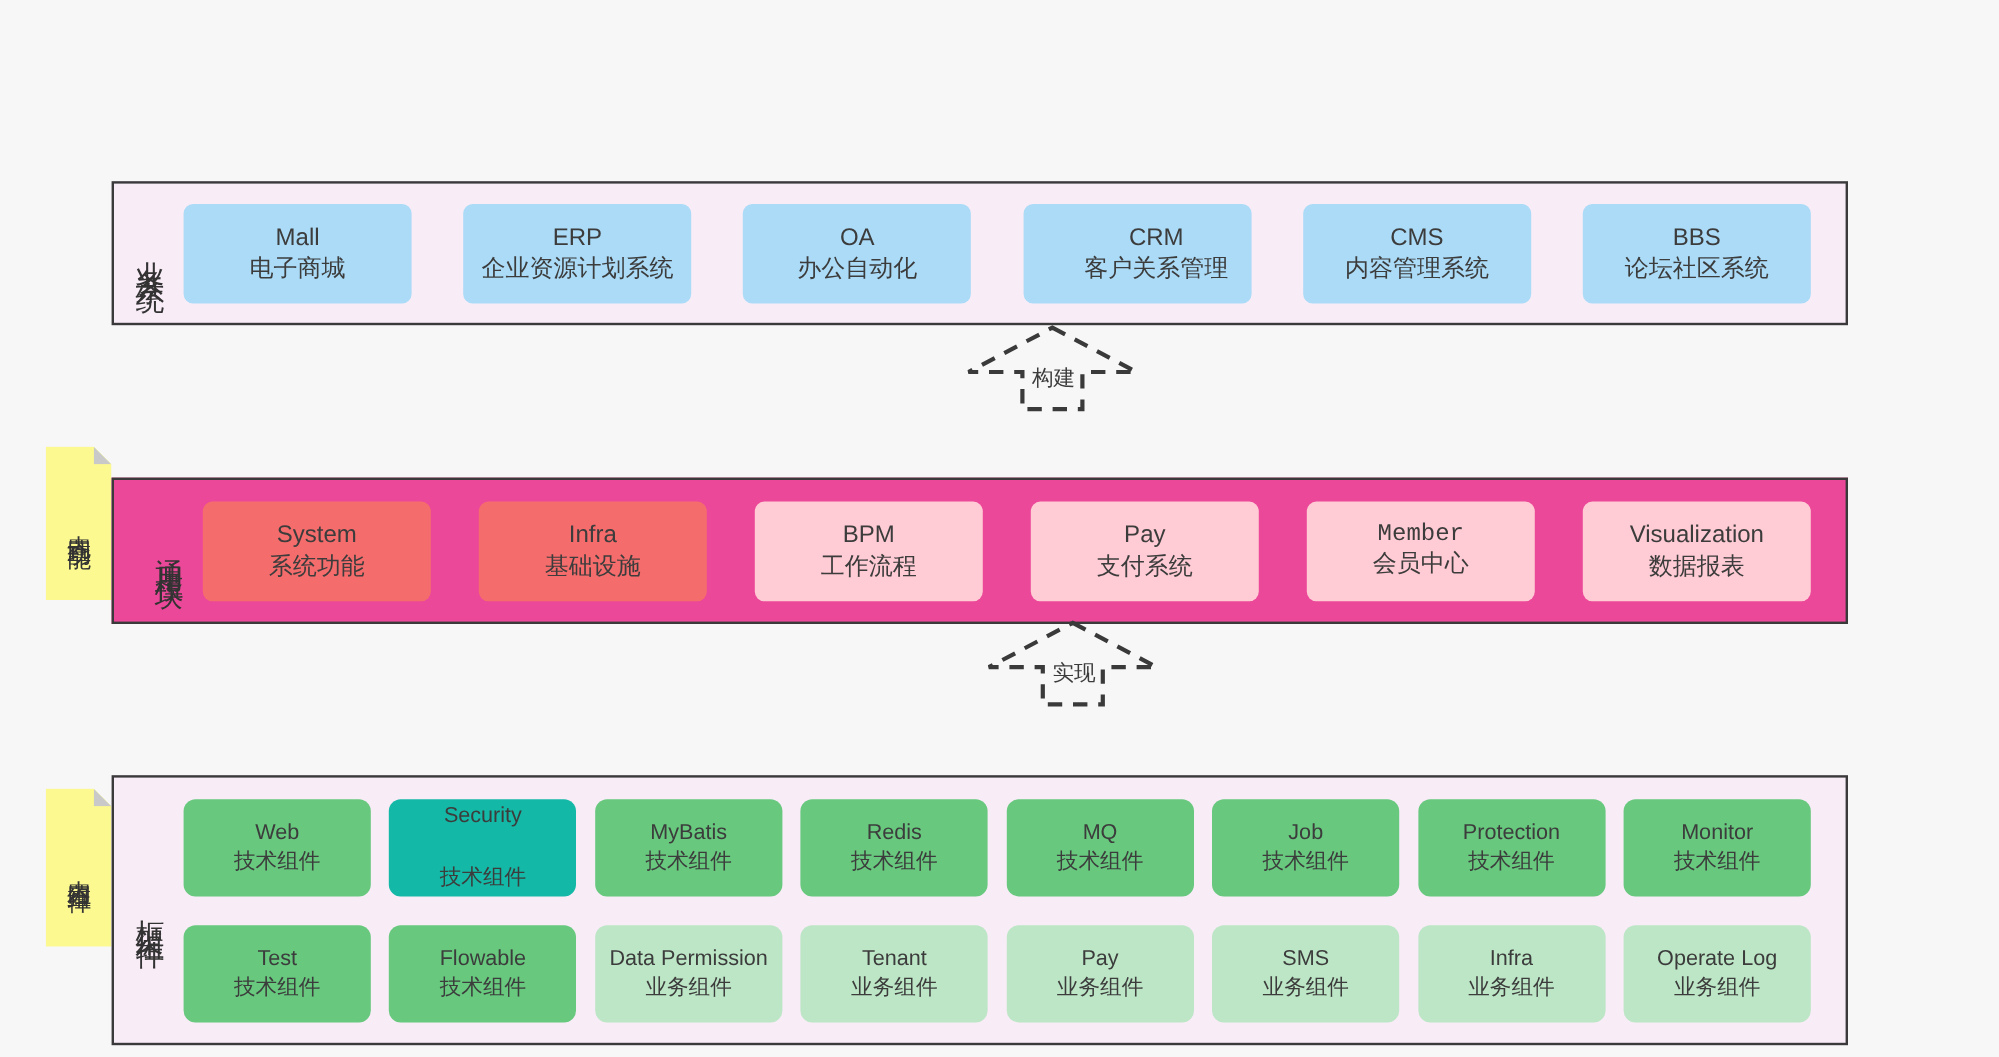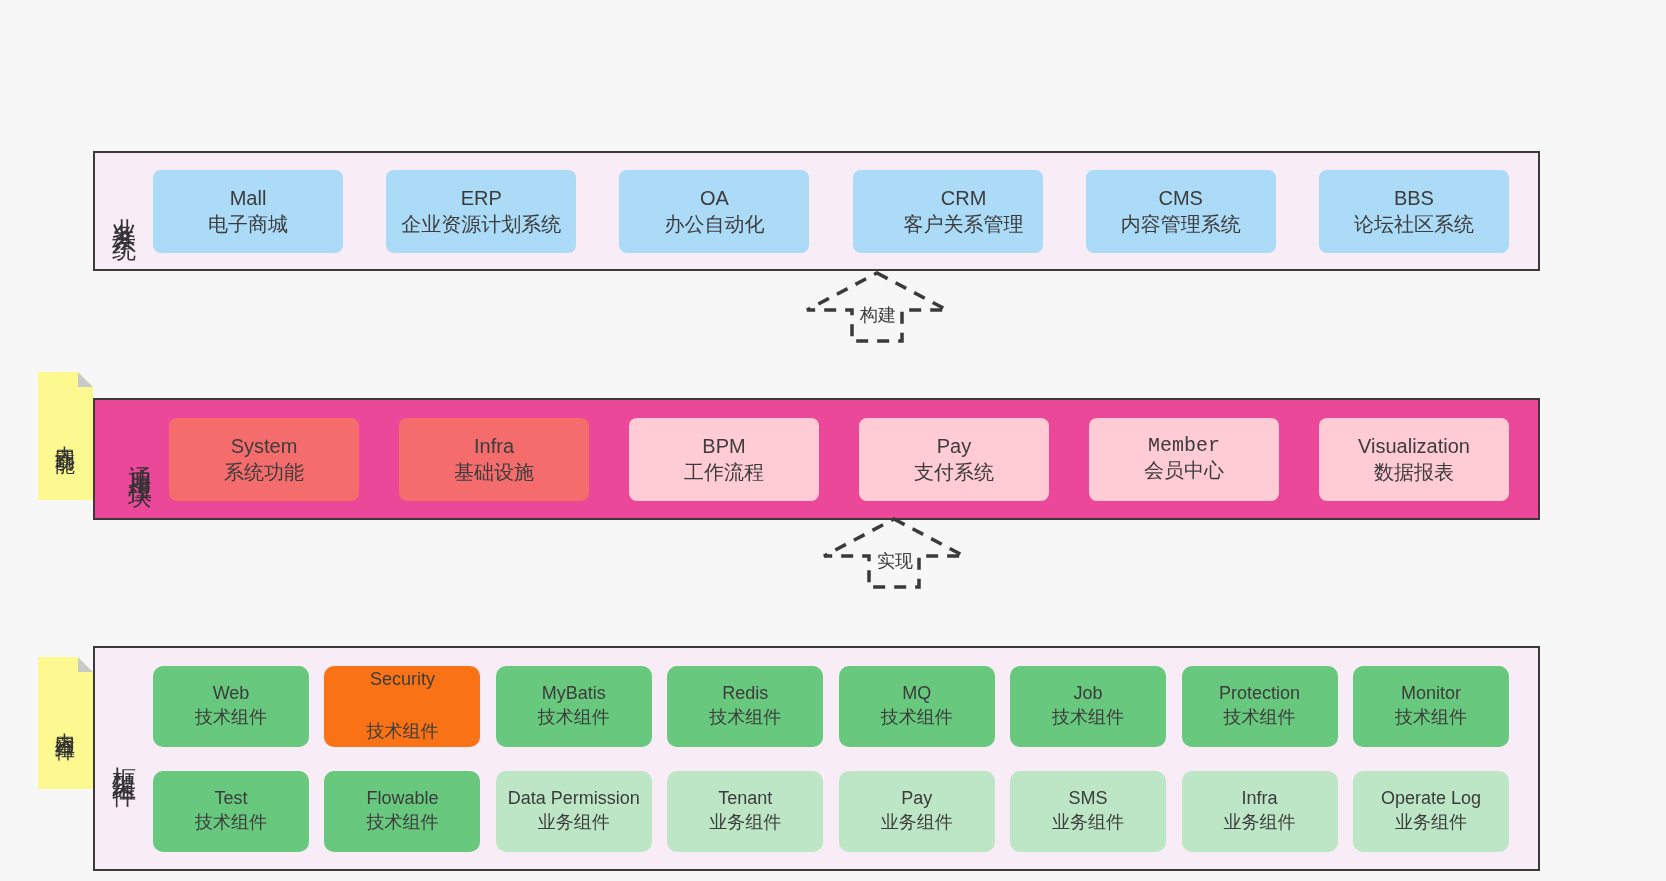--- a/index.html
+++ b/index.html
@@ -159,7 +159,7 @@
           <div>Web</div>
           <div>技术组件</div>
         </div>
-        <div class="box w8" style="background-color: #f97316; gap: 28px;">
+        <div class="box w8" style="background-color: #14b8a6; gap: 28px;">
           <div>Security</div>
           <div>技术组件</div>
         </div>

